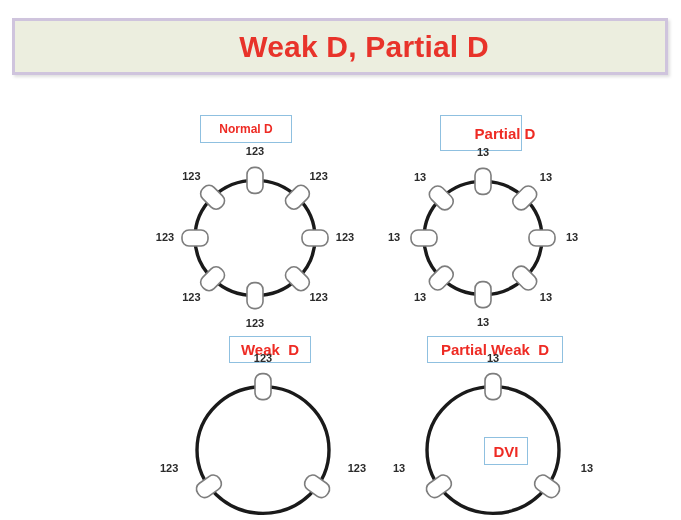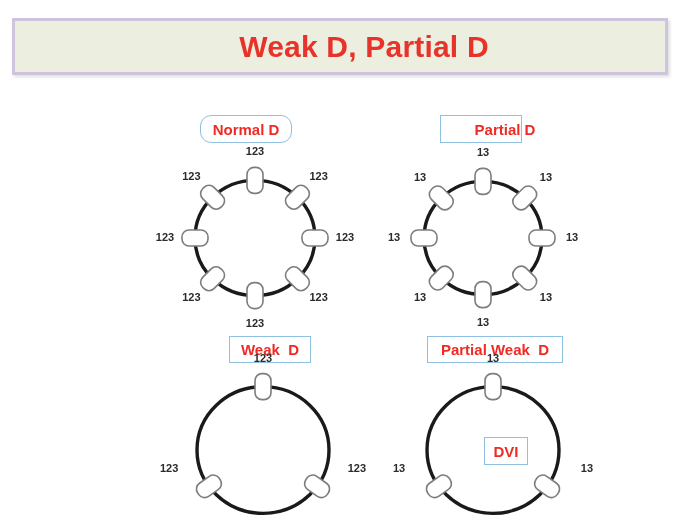--- a/index.html
+++ b/index.html
@@ -54,7 +54,7 @@
     white-space: pre;
     line-height: 1;
   }
-  .caption-normal-d   { left: 200px; top: 115px; width: 92px;  height: 28px; font-size: 15px; border-radius: 11px; }
+  .caption-normal-d   { left: 200px; top: 115px; width: 92px;  height: 28px; font-size: 12px; }
   .caption-partial-d  { left: 440px; top: 115px; width: 82px;  height: 28px; font-size: 15px; padding-left: 48px; }
   .caption-weak-d     { left: 229px; top: 336px; width: 82px;  height: 27px; font-size: 15px; }
   .caption-pweak-d    { left: 427px; top: 336px; width: 136px; height: 27px; font-size: 15px; }

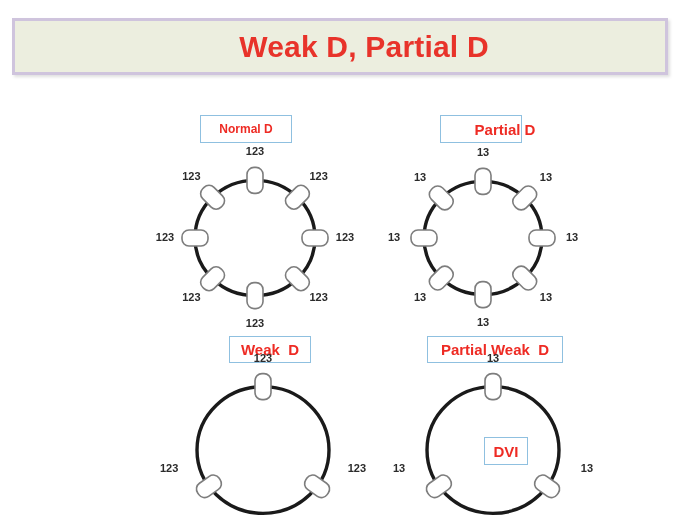--- a/index.html
+++ b/index.html
@@ -55,7 +55,7 @@
     line-height: 1;
   }
   .caption-normal-d   { left: 200px; top: 115px; width: 92px;  height: 28px; font-size: 12px; }
-  .caption-partial-d  { left: 440px; top: 115px; width: 82px;  height: 28px; font-size: 15px; padding-left: 48px; }
+  .caption-partial-d  { left: 440px; top: 115px; width: 82px;  height: 36px; font-size: 15px; padding-left: 48px; }
   .caption-weak-d     { left: 229px; top: 336px; width: 82px;  height: 27px; font-size: 15px; }
   .caption-pweak-d    { left: 427px; top: 336px; width: 136px; height: 27px; font-size: 15px; }
   .caption-dvi        { left: 468px; top: 437px; width: 44px;  height: 28px; font-size: 15px; margin-left: 16px; }

